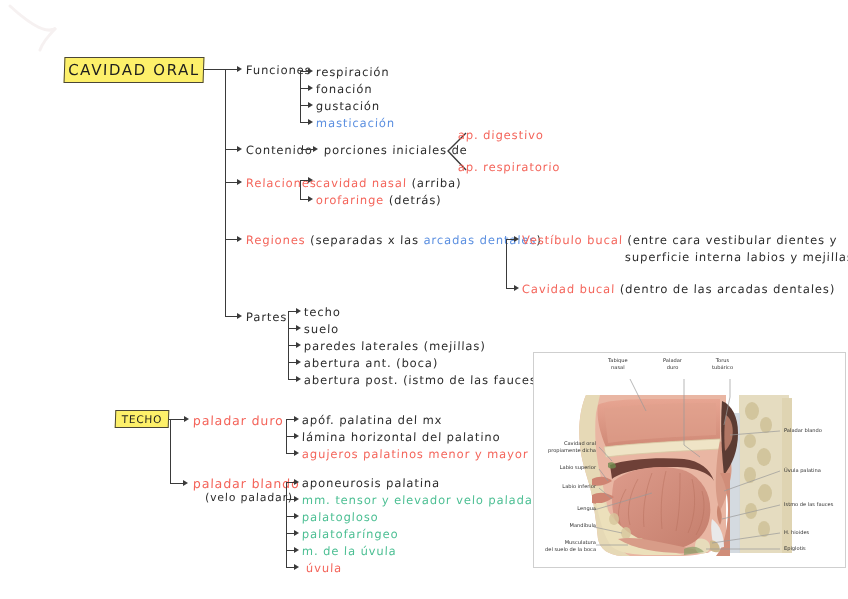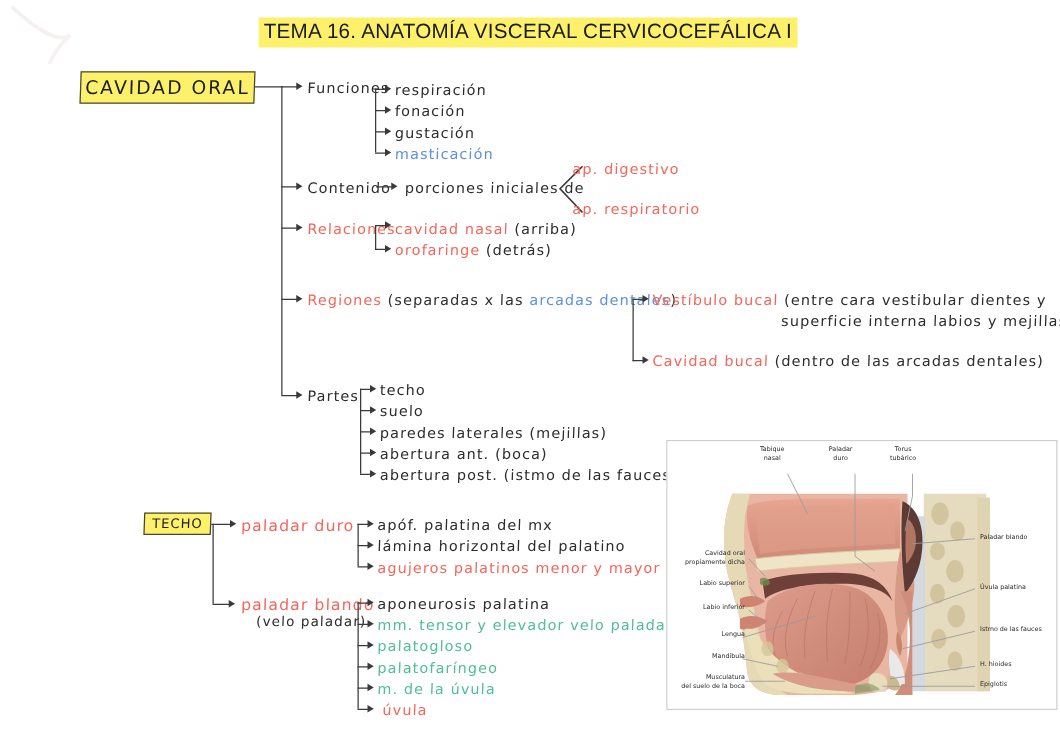--- a/index.html
+++ b/index.html
@@ -120,7 +120,6 @@
     <path d="M6,4 C30,26 44,32 52,26 C44,34 38,42 36,48" fill="none" stroke="#efe6e6" stroke-width="3" stroke-linecap="round"></path>
   </svg>
 
-  <div class="abs" id="title">TEMA 16. ANATOMÍA VISCERAL CERVICOCEFÁLICA I</div>
 
   <div class="abs ybox" id="box-cavidad-oral">
     <span>CAVIDAD ORAL</span>

